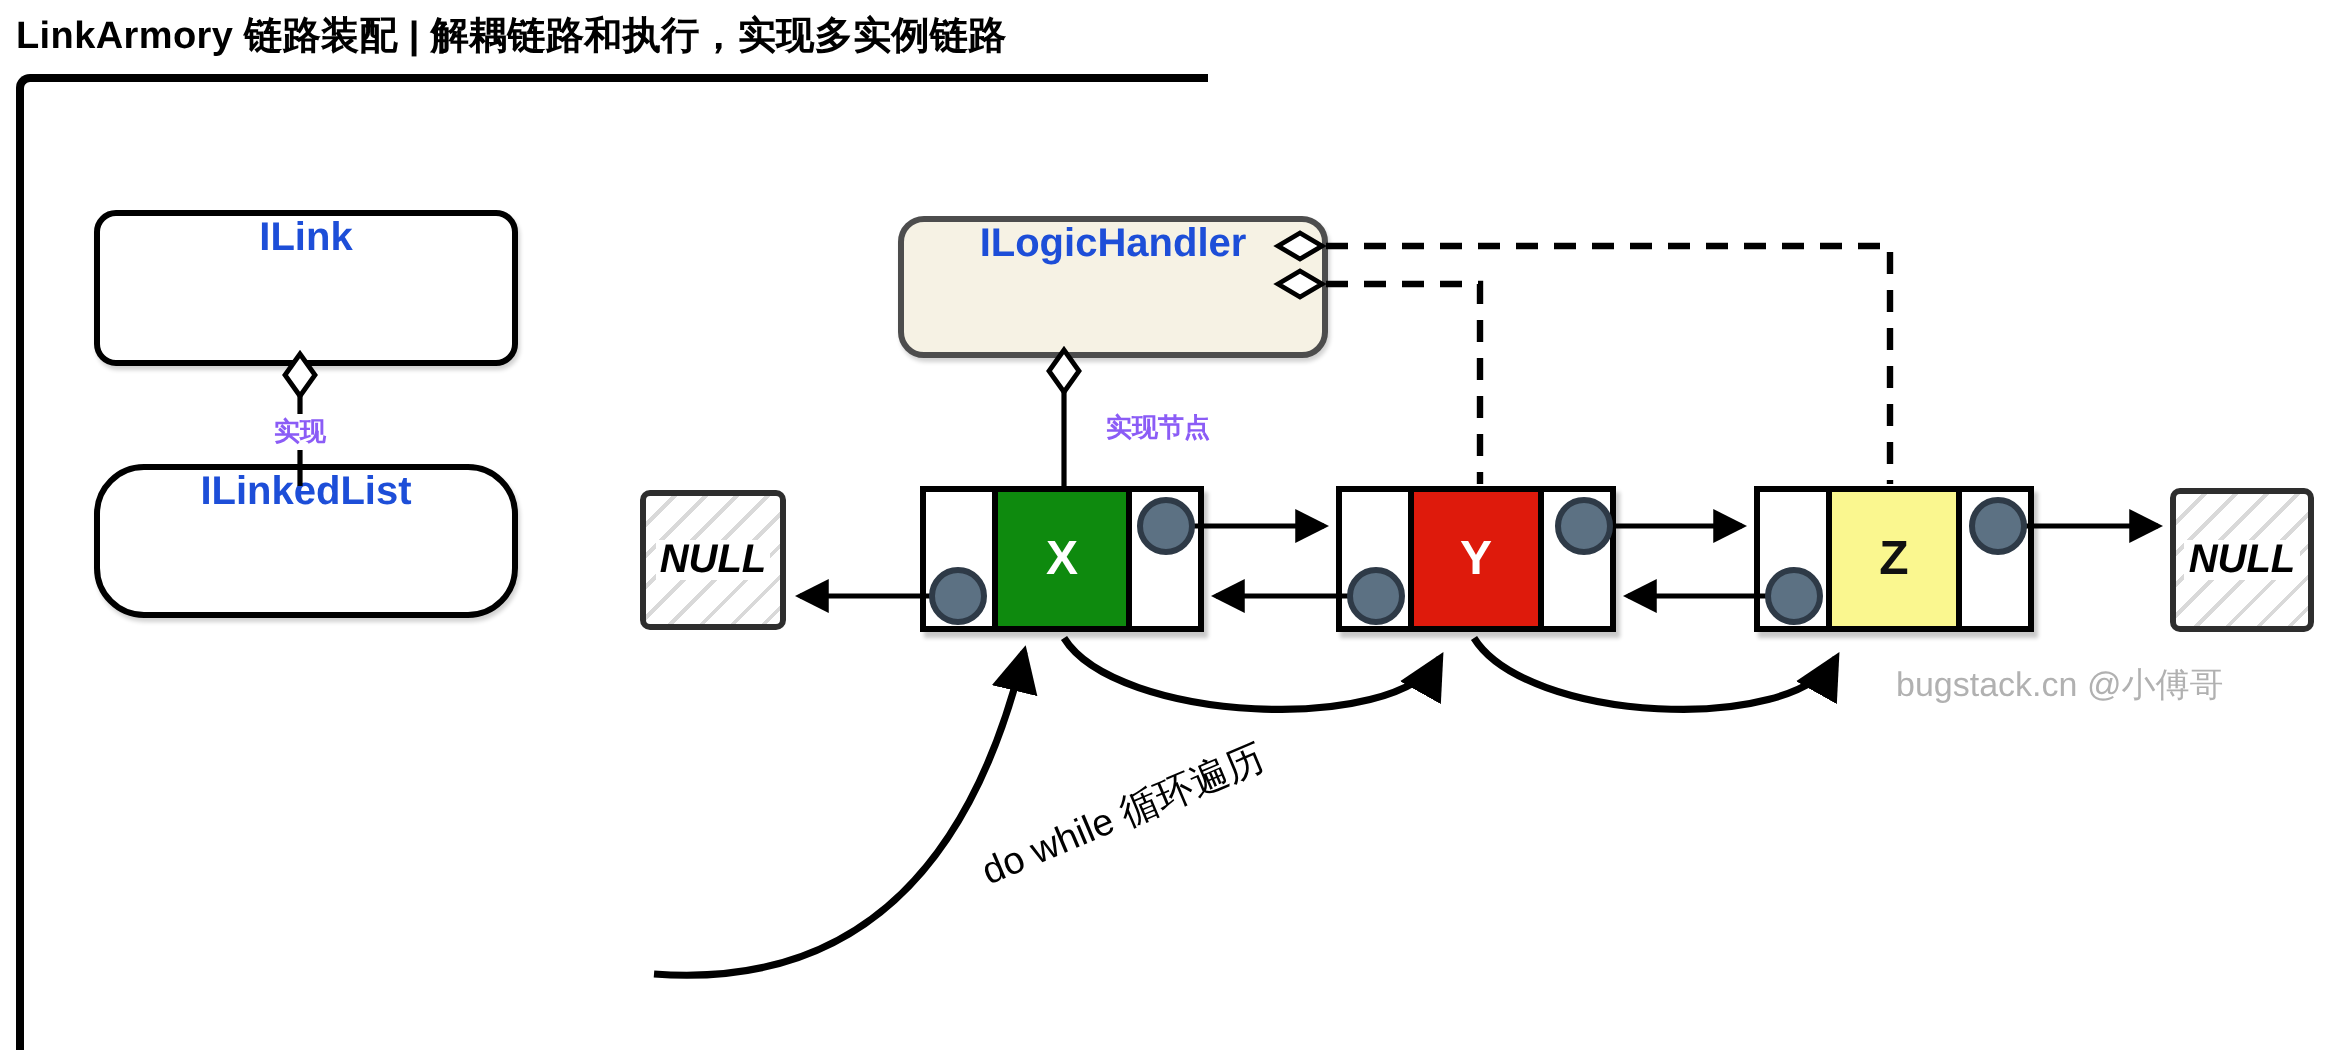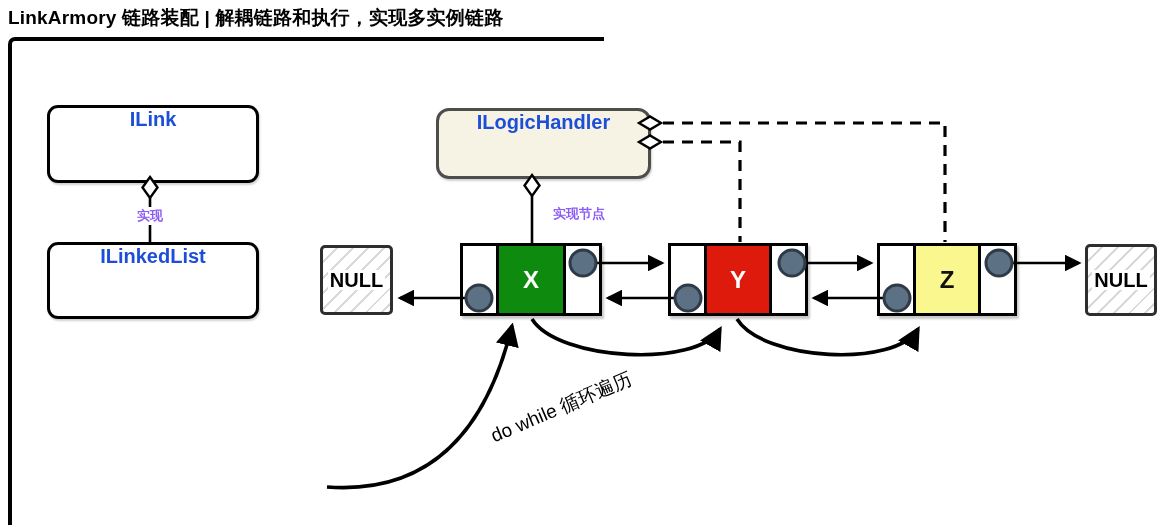--- a/index.html
+++ b/index.html
@@ -25,7 +25,7 @@
   .box-ilink{left:47px;top:105px;width:206px;height:72px;}
   .box-ilinkedlist{left:47px;top:242px;width:206px;height:71px;}
   .box-ilogic{
-    left:436px;top:108px;width:209px;height:65px;
+    left:449px;top:108px;width:209px;height:65px;
     background:var(--cream,#f6f2e4);border:3px solid var(--cream_border,#4d4d4d);
     border-radius:13px;
   }

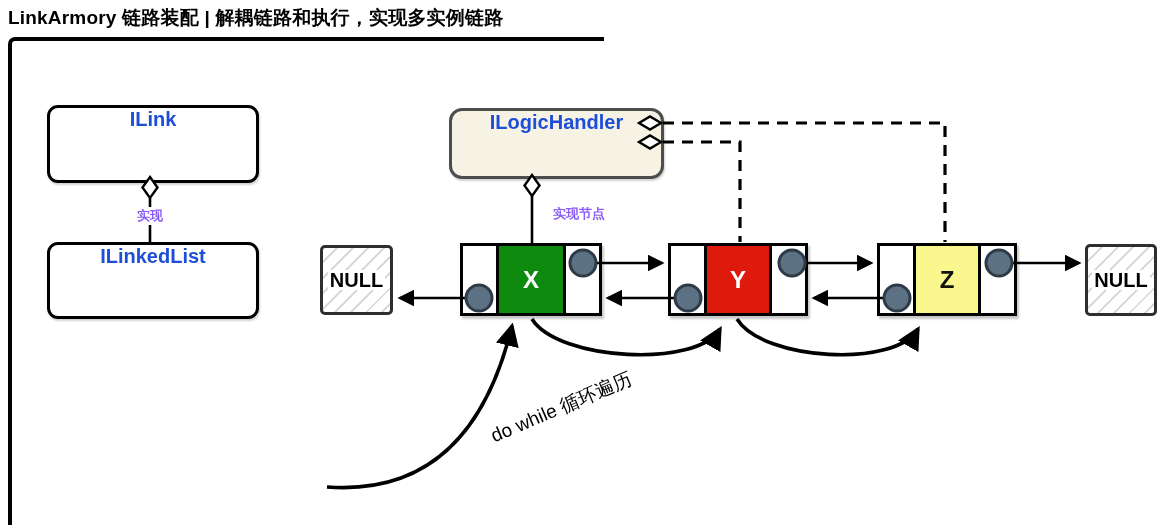--- a/index.html
+++ b/index.html
@@ -23,7 +23,7 @@
     box-shadow:1px 2px 2px rgba(0,0,0,.18);
   }
   .box-ilink{left:47px;top:105px;width:206px;height:72px;}
-  .box-ilinkedlist{left:47px;top:242px;width:206px;height:71px;}
+  .box-ilinkedlist{left:47px;top:232px;width:206px;height:71px;border-radius:25px;}
   .box-ilogic{
     left:449px;top:108px;width:209px;height:65px;
     background:var(--cream,#f6f2e4);border:3px solid var(--cream_border,#4d4d4d);

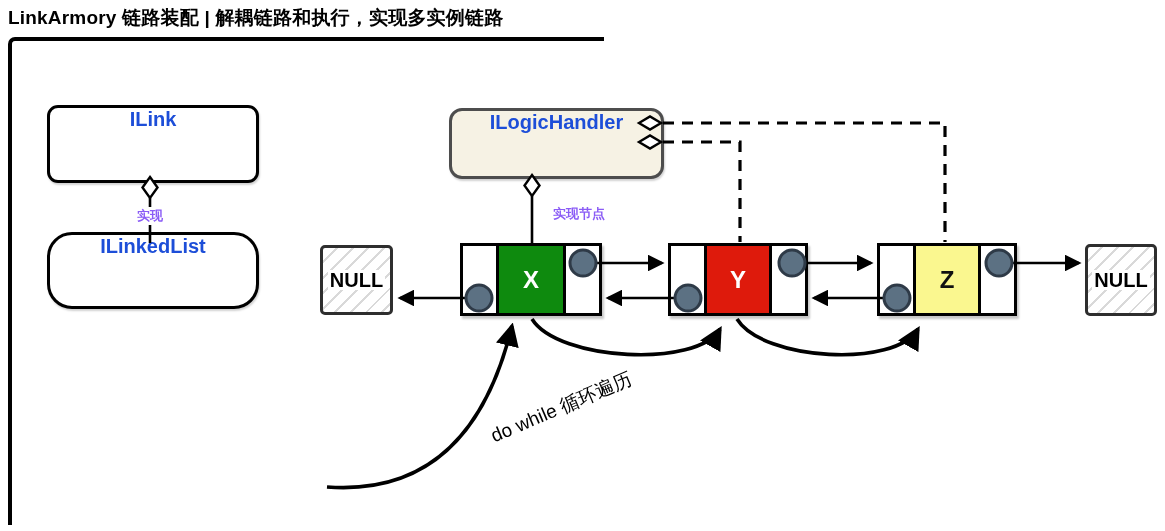--- a/index.html
+++ b/index.html
@@ -56,6 +56,7 @@
     background:
       repeating-linear-gradient(135deg, rgba(0,0,0,0) 0 9px, #d9d9d9 9px 11px),
       #ffffff;
+    font-style: italic;
   }
   .null-left{left:320px;top:245px;width:73px;height:70px;}
   .null-right{left:1085px;top:244px;width:72px;height:72px;}

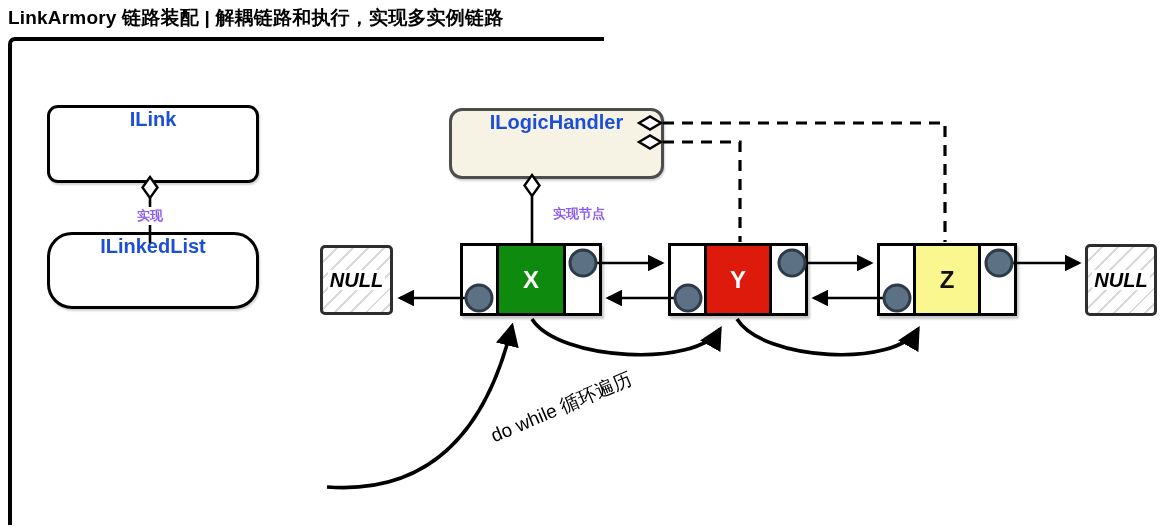--- a/index.html
+++ b/index.html
@@ -162,6 +162,7 @@
   <div class="rel-label lbl-shixianjiedian">实现节点</div>
   <div class="dowhile">do while 循环遍历</div>
 
+  <div class="watermark">bugstack.cn @小傅哥</div>
 
 </div>
 

